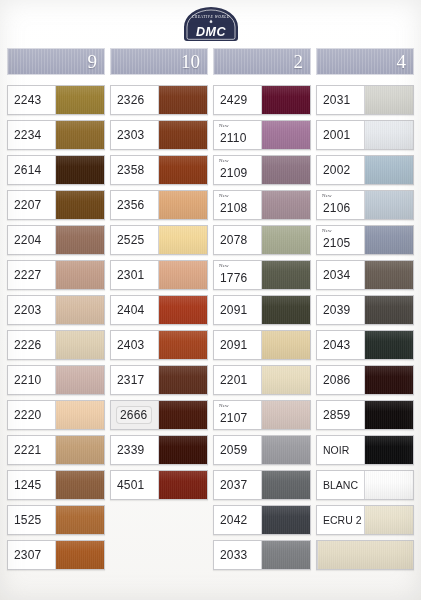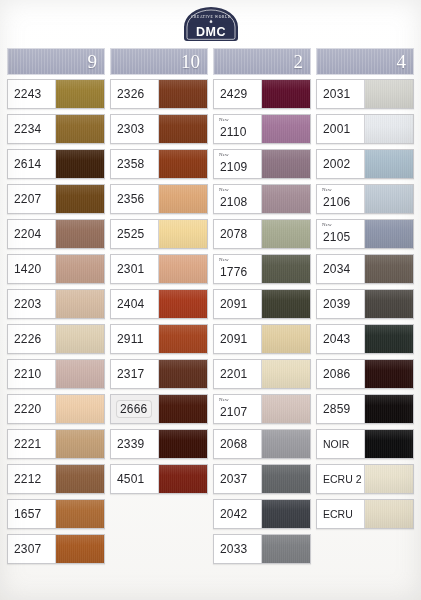--- a/index.html
+++ b/index.html
@@ -40,6 +40,7 @@
     top: 7px;
     display: flex;
     justify-content: center;
+    font-style: italic;
   }
   .logo {
     width: 62px;

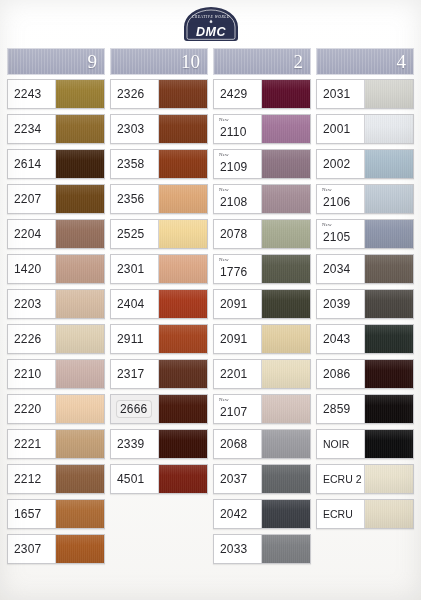--- a/index.html
+++ b/index.html
@@ -92,7 +92,7 @@
   }
 
   
-  .rows { margin-top: 4px; }
+  .rows { margin-top: 10px; }
 
   .row {
     height: 30px;

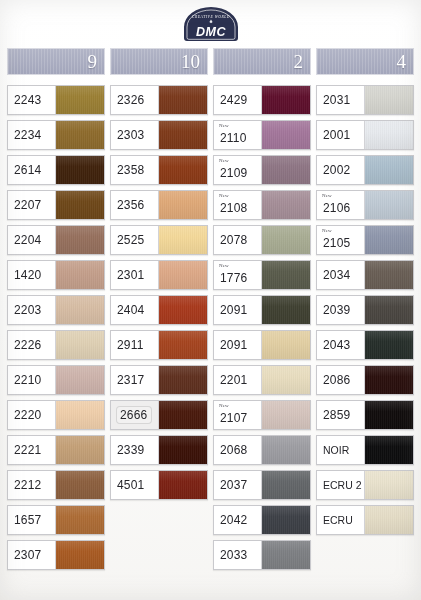--- a/index.html
+++ b/index.html
@@ -218,7 +218,7 @@
         </div>
         <div class="row">
           <div class="label-cell">
-            <span class="code">1420</span>
+            <span class="code">2227</span>
           </div>
           <div class="swatch-cell" style="background:#c49f8b"></div>
         </div>

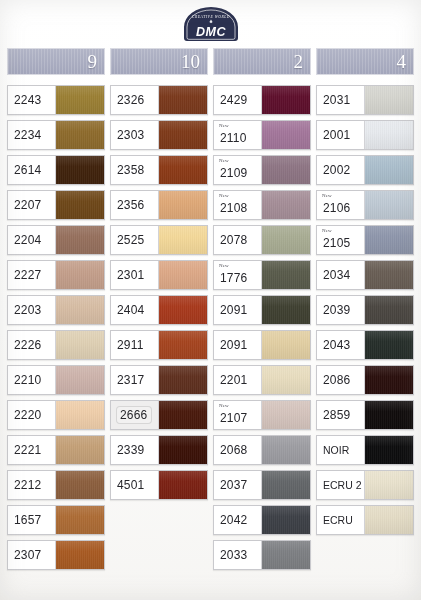--- a/index.html
+++ b/index.html
@@ -322,7 +322,7 @@
         </div>
         <div class="row">
           <div class="label-cell">
-            <span class="code">2911</span>
+            <span class="code">2403</span>
           </div>
           <div class="swatch-cell" style="background:#a5441f"></div>
         </div>

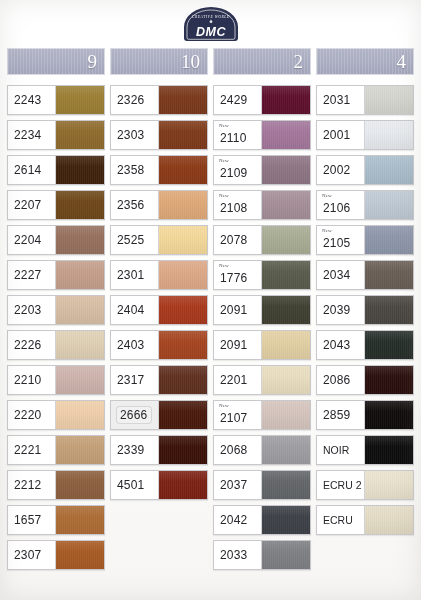--- a/index.html
+++ b/index.html
@@ -425,7 +425,7 @@
         </div>
         <div class="row">
           <div class="label-cell">
-            <span class="code">2068</span>
+            <span class="code">2059</span>
           </div>
           <div class="swatch-cell" style="background:#9d9da2"></div>
         </div>

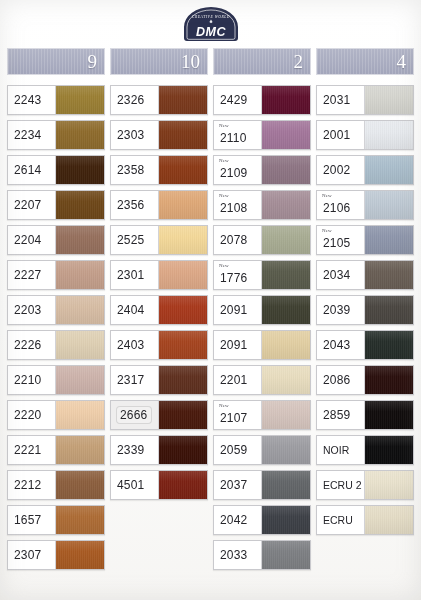--- a/index.html
+++ b/index.html
@@ -254,7 +254,7 @@
         </div>
         <div class="row">
           <div class="label-cell">
-            <span class="code">2212</span>
+            <span class="code">1245</span>
           </div>
           <div class="swatch-cell" style="background:#8c5f3e"></div>
         </div>

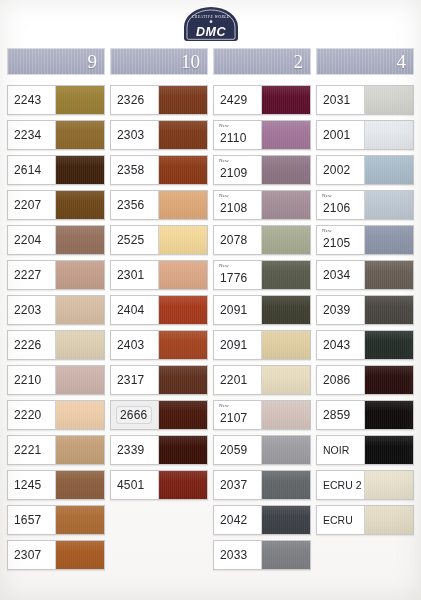--- a/index.html
+++ b/index.html
@@ -525,6 +525,12 @@
         </div>
         <div class="row">
           <div class="label-cell">
+            <span class="code small">BLANC</span>
+          </div>
+          <div class="swatch-cell" style="background:#fdfdfd"></div>
+        </div>
+        <div class="row">
+          <div class="label-cell">
             <span class="code small">ECRU 2</span>
           </div>
           <div class="swatch-cell" style="background:#e9e2cd"></div>

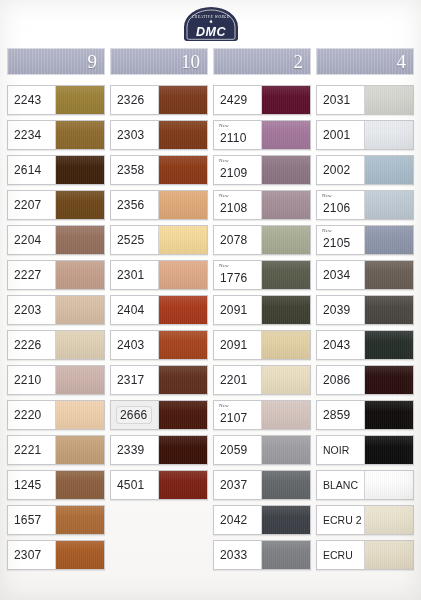--- a/index.html
+++ b/index.html
@@ -260,7 +260,7 @@
         </div>
         <div class="row">
           <div class="label-cell">
-            <span class="code">1657</span>
+            <span class="code">1525</span>
           </div>
           <div class="swatch-cell" style="background:#ad6c35"></div>
         </div>

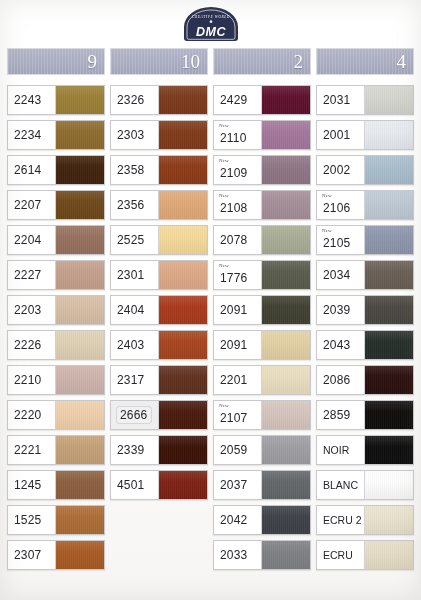--- a/index.html
+++ b/index.html
@@ -536,9 +536,6 @@
           <div class="swatch-cell" style="background:#e9e2cd"></div>
         </div>
         <div class="row">
-          <div class="label-cell">
-            <span class="code small">ECRU</span>
-          </div>
           <div class="swatch-cell" style="background:#e4dcc6"></div>
         </div>
       </div>

